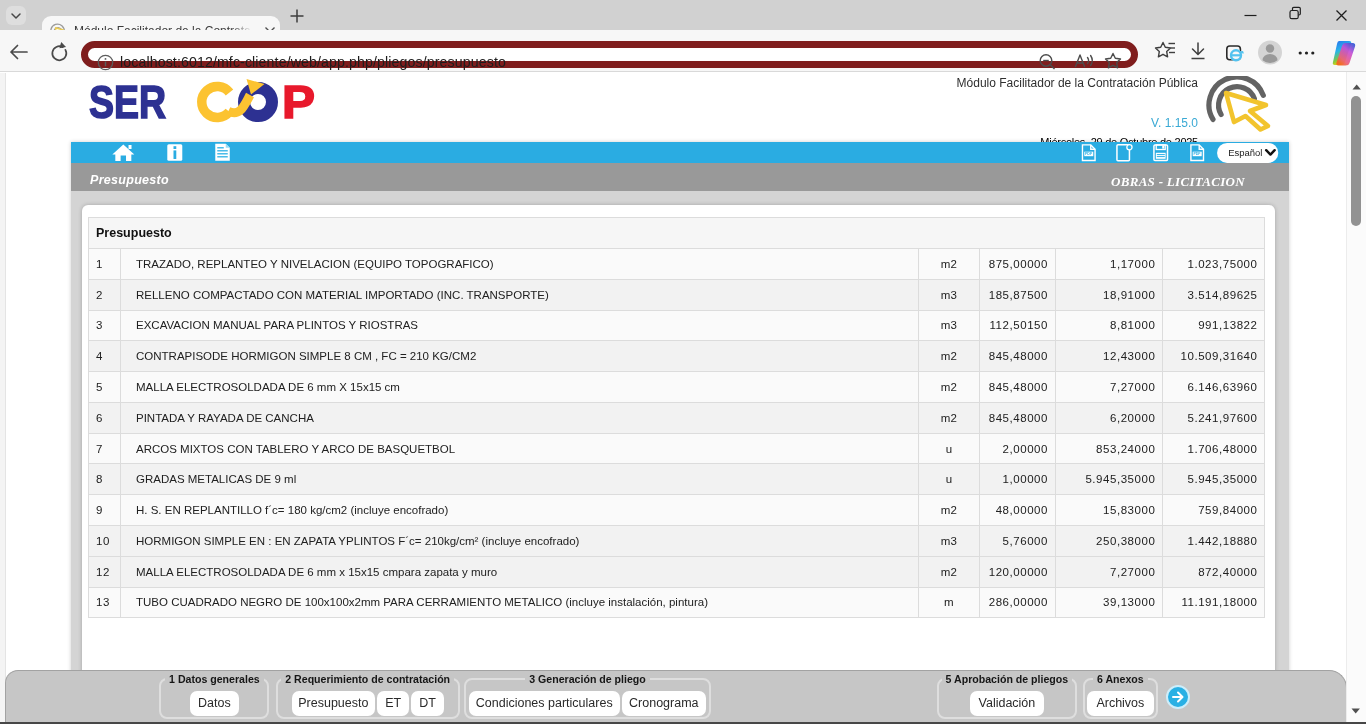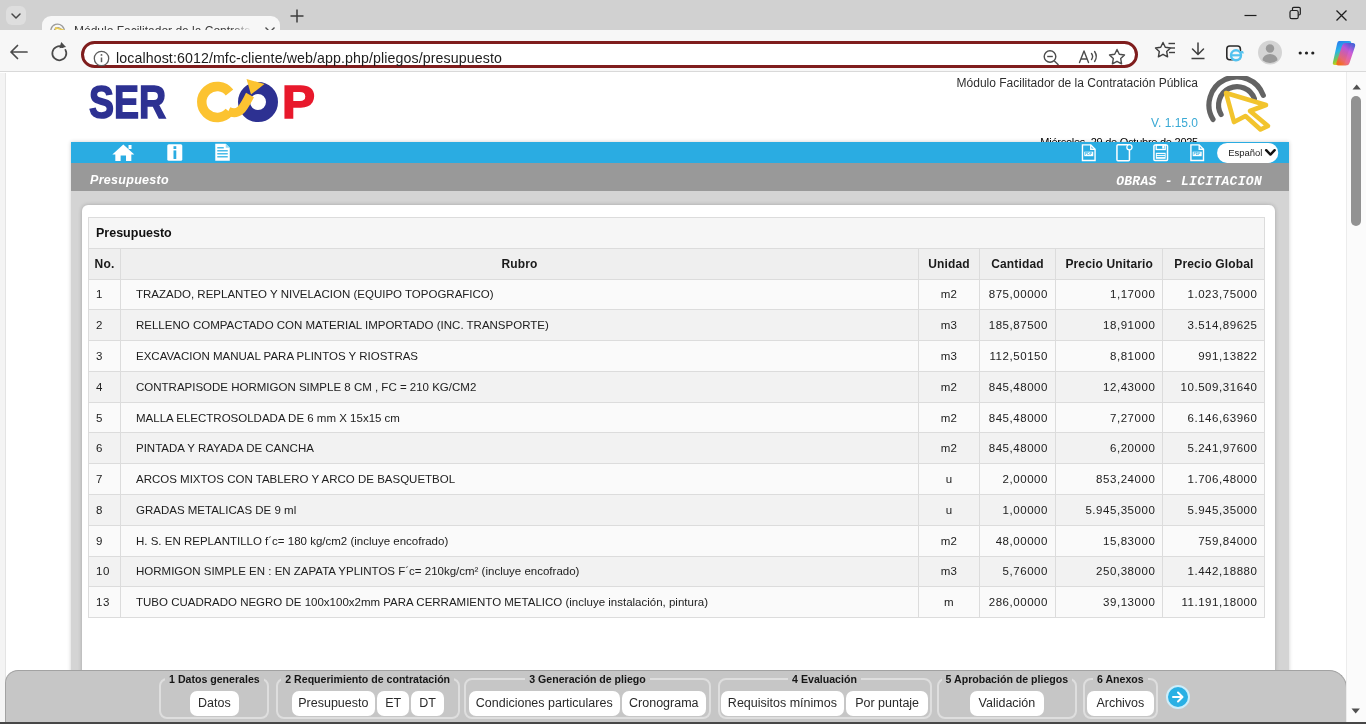--- a/index.html
+++ b/index.html
@@ -12,7 +12,7 @@
   #tabtitle { position:absolute; left:32px; top:8px; width:178px; height:16px; font-size:12px; color:#3b3b3b; white-space:nowrap; overflow:hidden;
      -webkit-mask-image: linear-gradient(90deg,#000 88%,transparent 100%); }
   #toolbar { position:absolute; left:0; top:30px; width:1366px; height:42px; background:#f7f7f7; border-bottom:1px solid #d9d9d9; }
-  #urlpill { position:absolute; left:81px; top:11px; width:1057px; height:27px; background:#fff; border:3px solid #7f1d1d; border-radius:14px;text-decoration:underline; }
+  #urlpill { position:absolute; left:81px; top:11px; width:1057px; height:27px; background:#fff; border:7px solid #7f1d1d; border-radius:14px;text-decoration:underline; }
   #urltext { position:absolute; left:32px; top:5.5px; font-size:14.2px; color:#1d1d1d; letter-spacing:0.1px; }
   
   #page { position:absolute; left:0; top:73px; width:1346px; height:649px; background:#fff; overflow:hidden; }

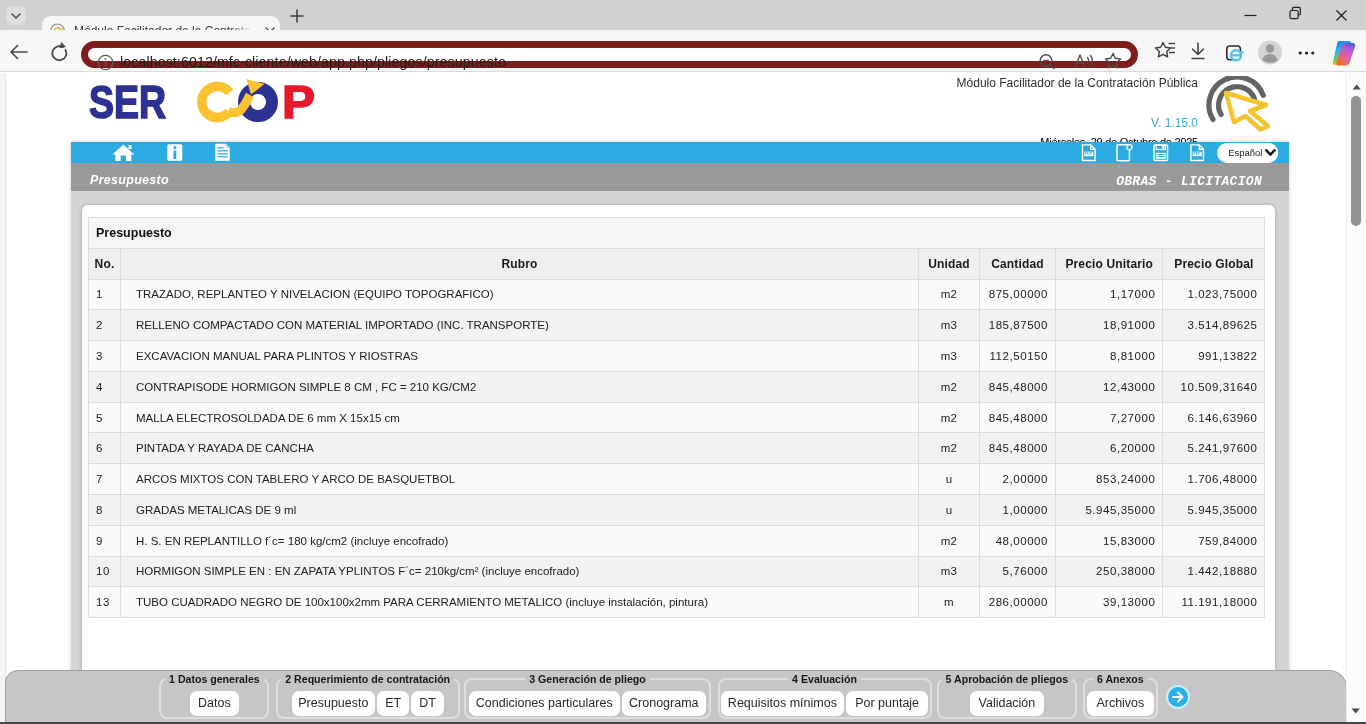--- a/index.html
+++ b/index.html
@@ -24,7 +24,7 @@
   #bluebar { position:absolute; left:71px; top:68.5px; width:1218px; height:21.7px; background:#2aace2; }
   #graybar { position:absolute; left:71px; top:90.2px; width:1218px; height:27.5px; background:#999999; color:#fff; }
   #graybar .gl { position:absolute; left:19px; top:10px; font-style:italic; font-weight:bold; font-size:12.5px; letter-spacing:0.3px; }
-  #graybar .gr { position:absolute; right:27px; top:11px; font-style:italic; font-weight:bold; font-size:13px; font-family:Liberation Mono, monospace; letter-spacing:0.3px;}
+  #graybar .gr { position:absolute; right:44px; top:11px; font-style:italic; font-weight:bold; font-size:13px; font-family:Liberation Serif, serif; letter-spacing:0.3px;}
   #surround { position:absolute; left:71px; top:117.7px; width:1218px; height:531.3px; background:#d4d4d4; }
   #panel { position:absolute; left:11px; top:14.7px; width:1193px; height:517px; background:#fff; border-radius:6px 6px 0 0; box-shadow:0 0 4px rgba(0,0,0,0.22); }
   

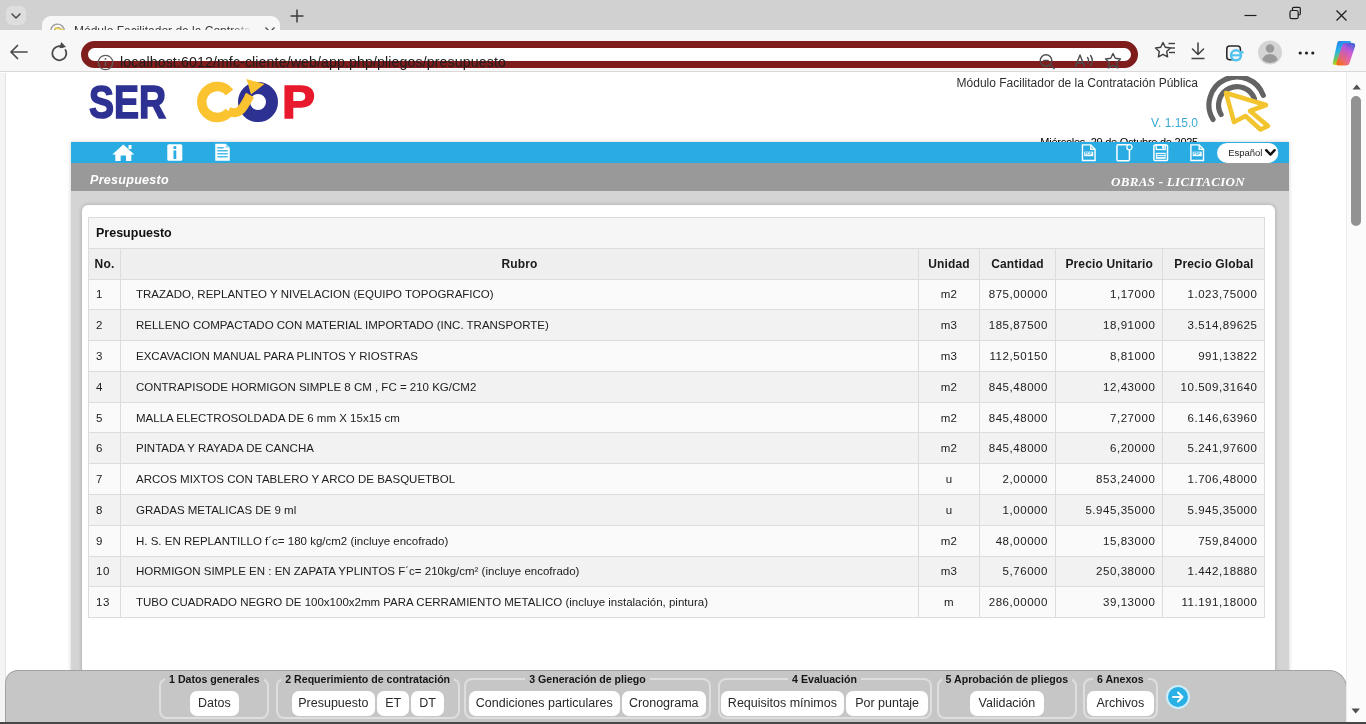--- a/index.html
+++ b/index.html
@@ -272,14 +272,6 @@
             <tr>
               <th class="title" colspan="6">Presupuesto</th>
             </tr>
-        <tr class="hr">
-              <th>No.</th>
-              <th>Rubro</th>
-              <th>Unidad</th>
-              <th>Cantidad</th>
-              <th>Precio Unitario</th>
-              <th>Precio Global</th>
-            </tr>
         <tr class="odd">
               <td class="no">1</td>
               <td class="ru">TRAZADO, REPLANTEO Y NIVELACION (EQUIPO TOPOGRAFICO)</td>

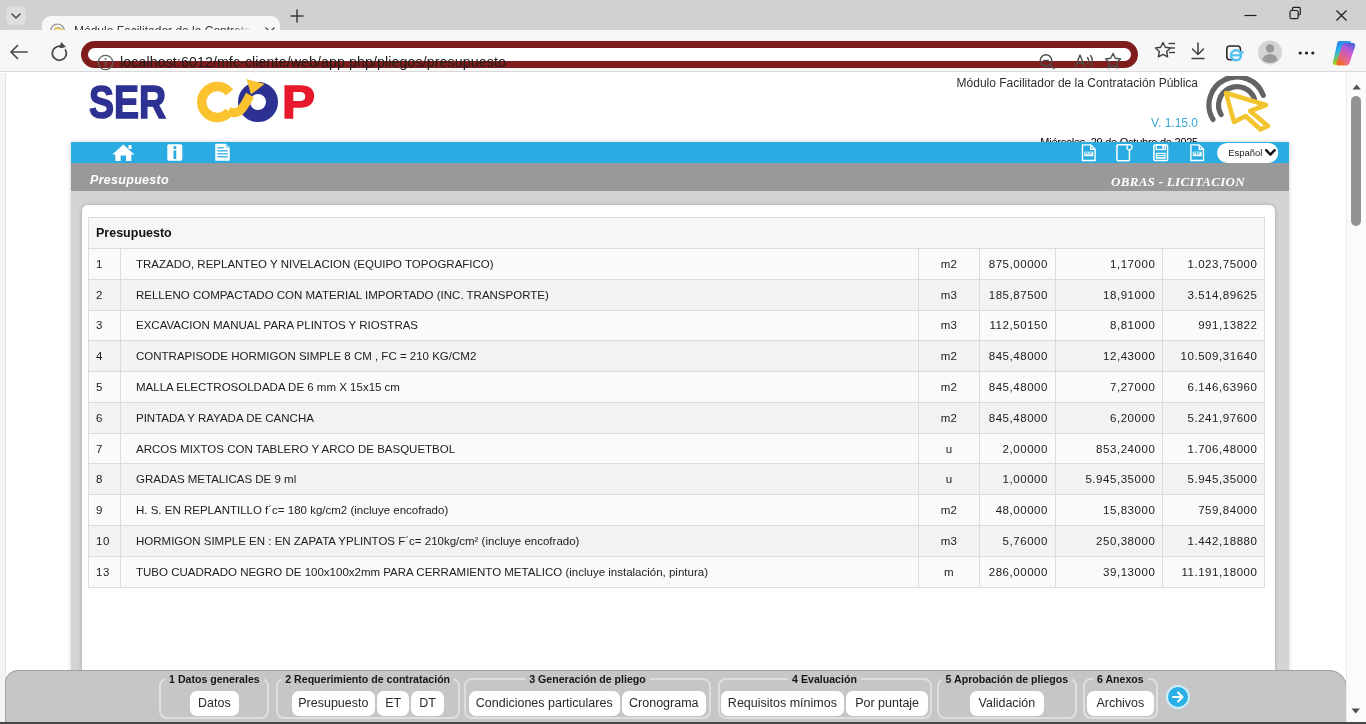--- a/index.html
+++ b/index.html
@@ -352,6 +352,14 @@
               <td class="num">250,38000</td>
               <td class="num">1.442,18880</td>
             </tr>
+        <tr class="even">
+              <td class="no">12</td>
+              <td class="ru">MALLA ELECTROSOLDADA DE 6 mm x 15x15 cmpara zapata y muro</td>
+              <td class="un">m2</td>
+              <td class="num">120,00000</td>
+              <td class="num">7,27000</td>
+              <td class="num">872,40000</td>
+            </tr>
         <tr class="odd">
               <td class="no">13</td>
               <td class="ru">TUBO CUADRADO NEGRO DE 100x100x2mm PARA CERRAMIENTO METALICO (incluye instalación, pintura)</td>

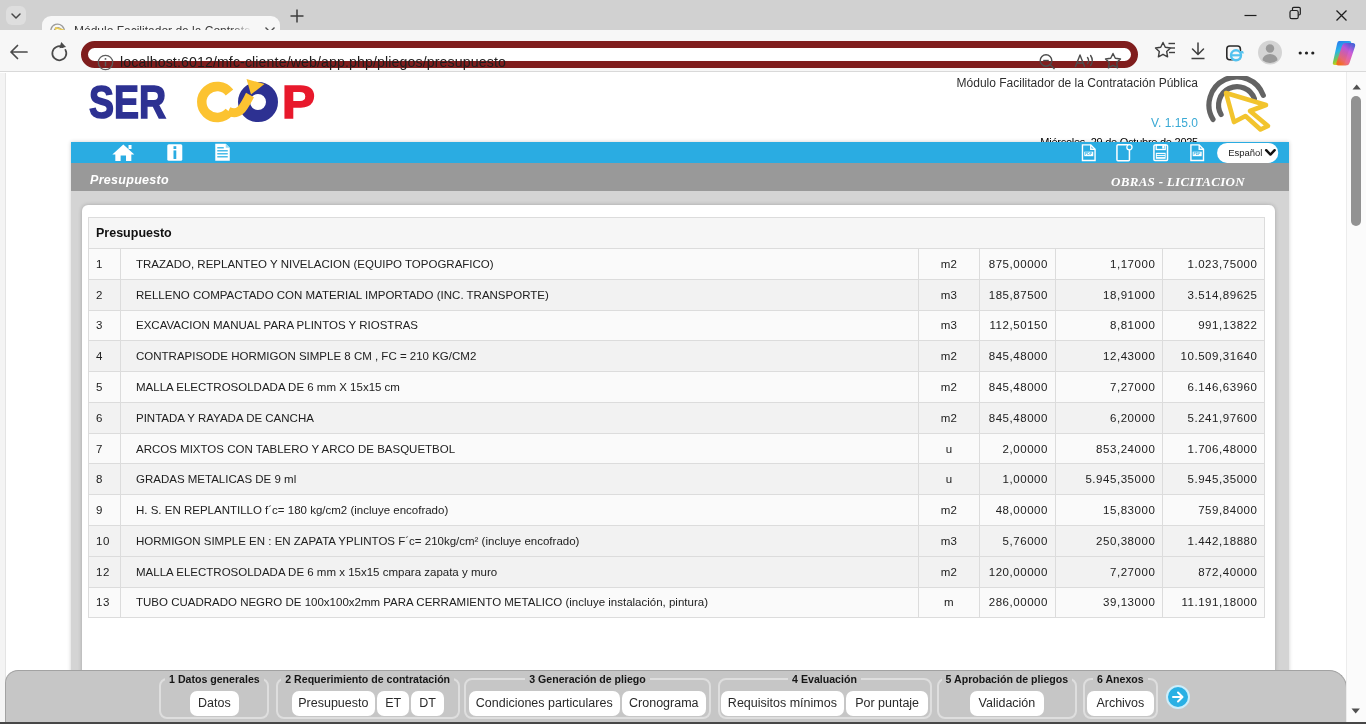--- a/index.html
+++ b/index.html
@@ -395,13 +395,6 @@
         <div class="btn" style="width:84.6px;">Cronograma</div>
       </div>
   </fieldset>
-  <fieldset style="left:711.5px; width:214px;">
-      <legend>4 Evaluación</legend>
-    <div class="btnrow">
-        <div class="btn" style="width:123.2px;">Requisitos mínimos</div>
-        <div class="btn" style="width:82.2px;">Por puntaje</div>
-      </div>
-  </fieldset>
   <fieldset style="left:931px; width:139.8px;">
       <legend>5 Aprobación de pliegos</legend>
     <div class="btnrow">

